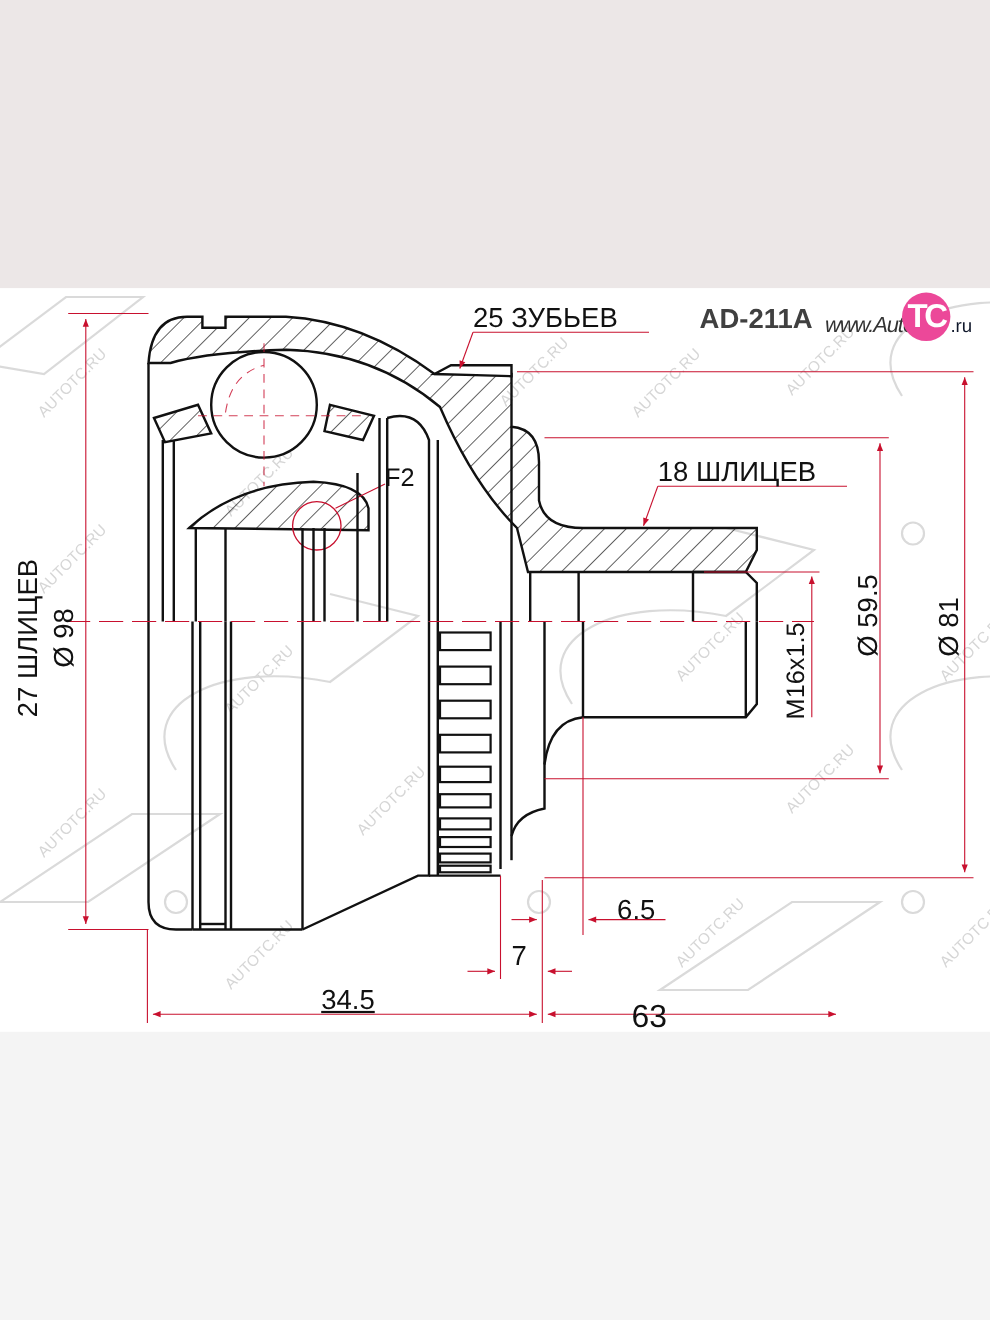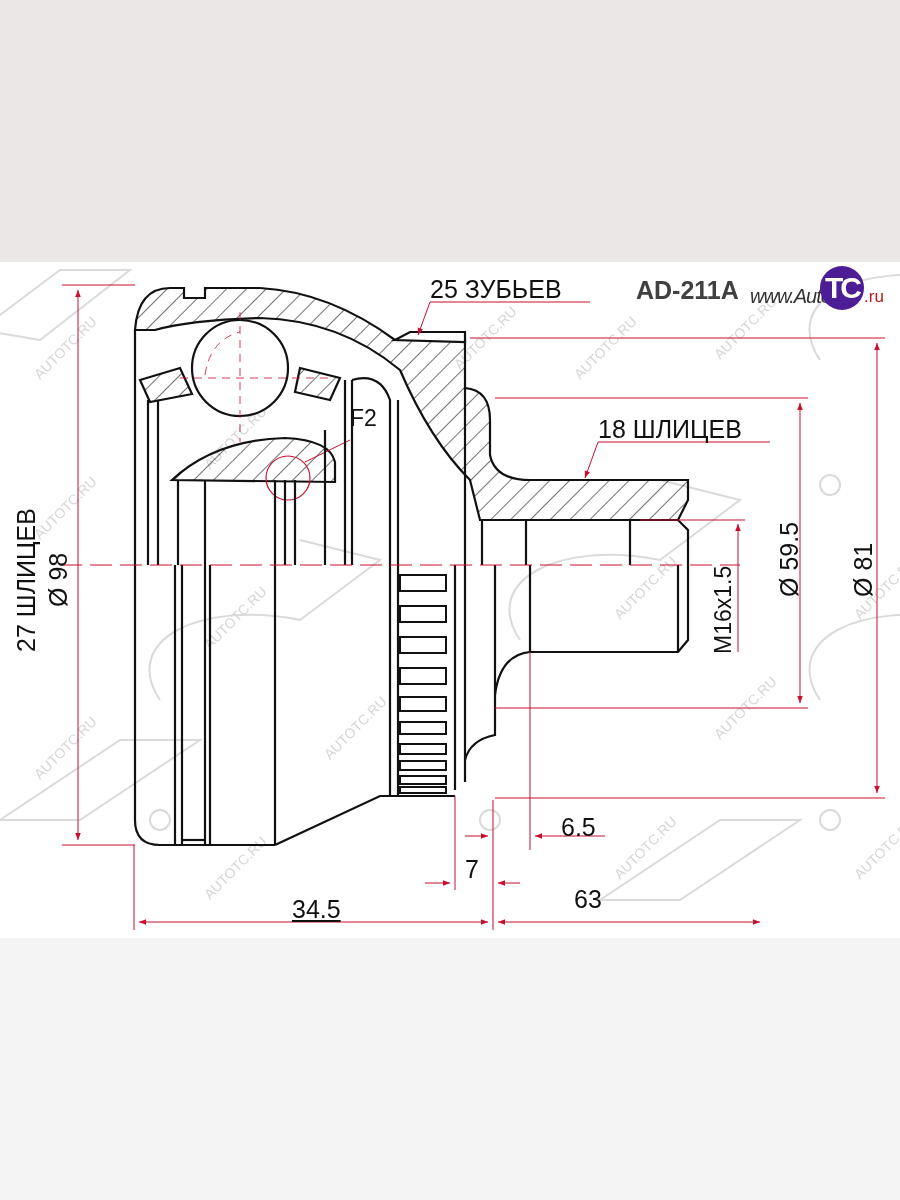--- a/index.html
+++ b/index.html
@@ -18,7 +18,7 @@
   .logo-text { font-size: 20px; color: #333; font-style: italic; letter-spacing: -1px; }
   .logo-circle {
     position: absolute; width: 44px; height: 44px; border-radius: 50%;
-    background: #4c1d95; color: #fff; font-weight: bold; font-size: 30px;
+    background: #ec4899; color: #fff; font-weight: bold; font-size: 30px;
     display: flex; align-items: center; justify-content: center; letter-spacing: -3px;
   }
   .logo-ru { font-size: 17px; color: #b91c1c; }

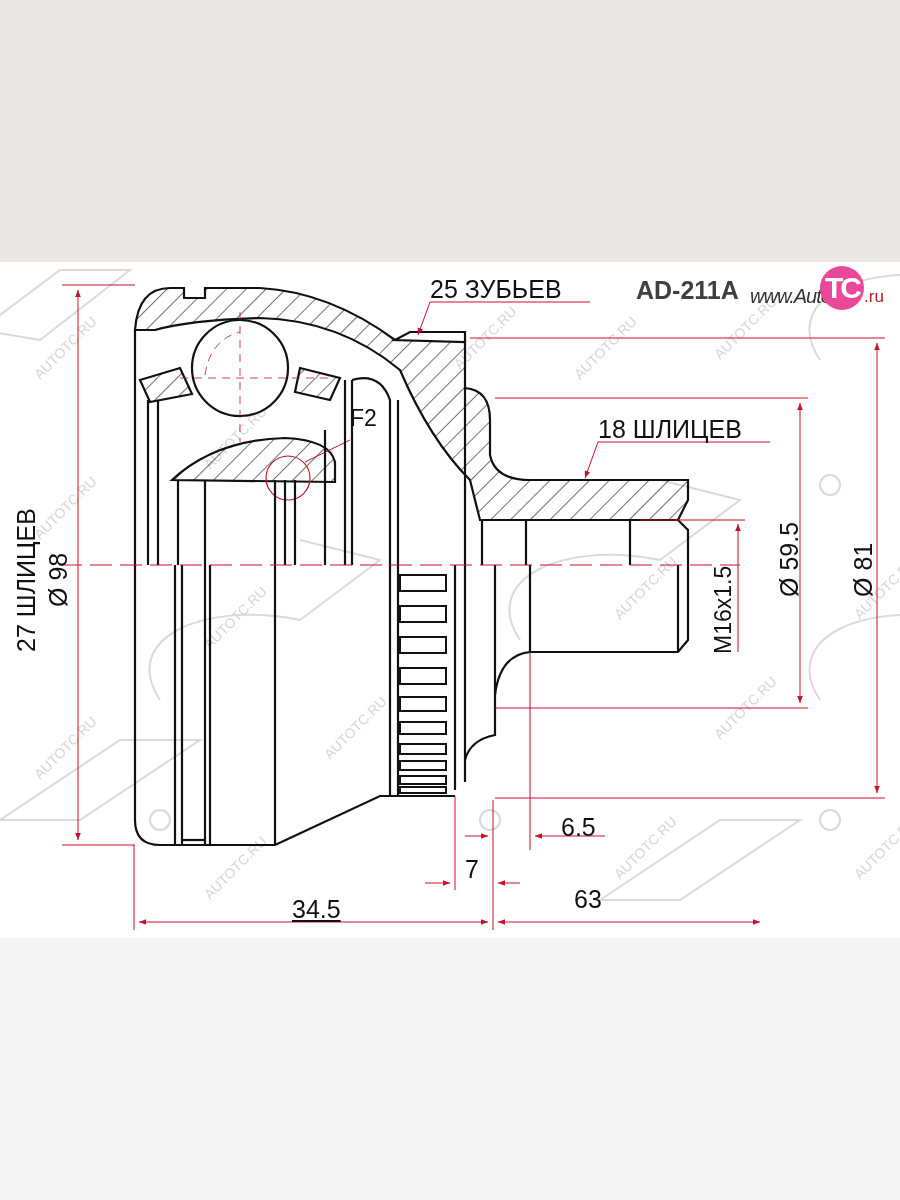--- a/index.html
+++ b/index.html
@@ -21,7 +21,7 @@
     background: #ec4899; color: #fff; font-weight: bold; font-size: 30px;
     display: flex; align-items: center; justify-content: center; letter-spacing: -3px;
   }
-  .logo-ru { font-size: 17px; color: #b91c1c; }
+  .logo-ru { font-size: 17px; color: #0f172a; }
 </style>
 </head>
 <body>

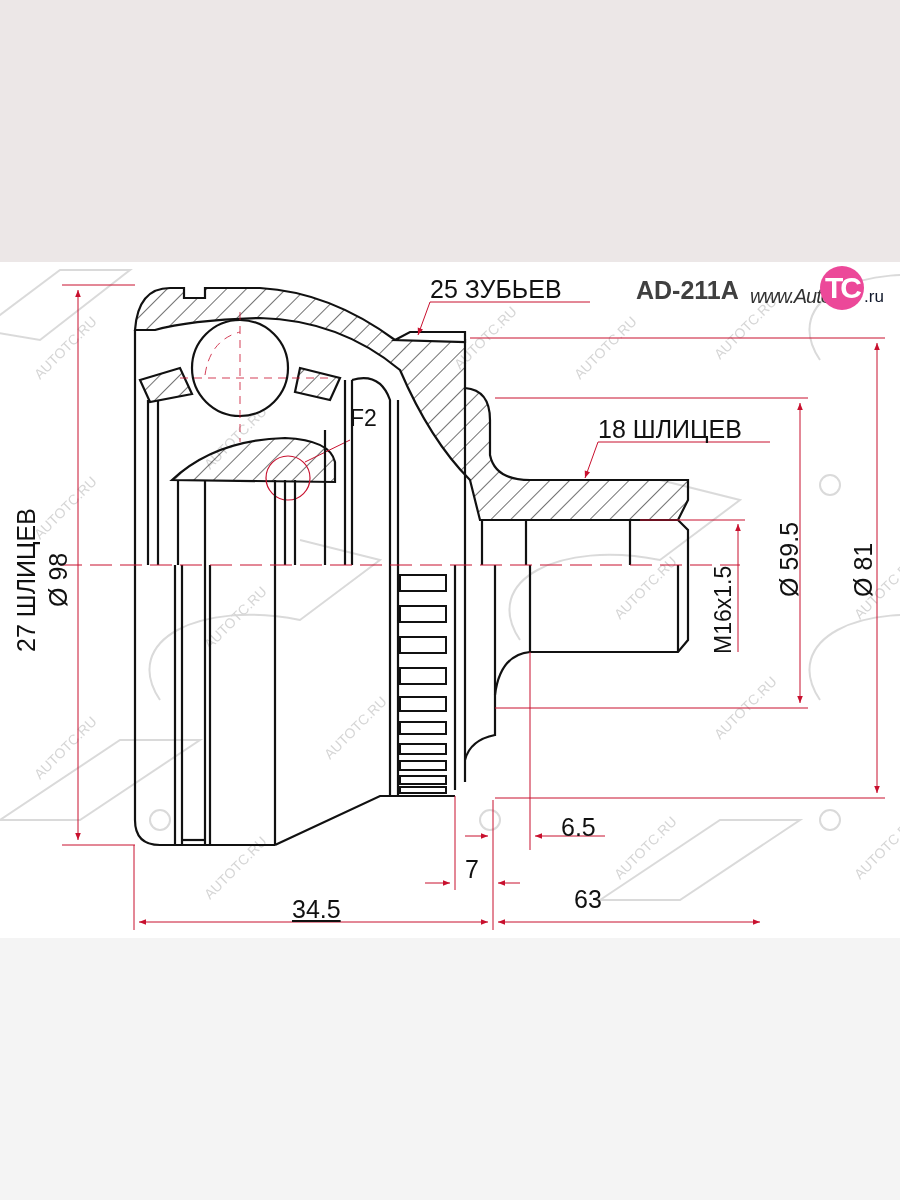--- a/index.html
+++ b/index.html
@@ -201,7 +201,7 @@
     <span class="lbl logo-ru" style="left:144px; top:24px;">.ru</span>
   </div>
 
-  <div class="lbl" style="left:350px; top:145px; font-size:23px;">F2</div>
+  <div class="lbl" style="left:350px; top:161px; font-size:23px;">F2</div>
   <div class="lbl" style="left:598px; top:155px; font-size:25px;">18 ШЛИЦЕВ</div>
 
   <div class="lbl vert" style="left:14px; top:390px; font-size:25px;">27 ШЛИЦЕВ</div>

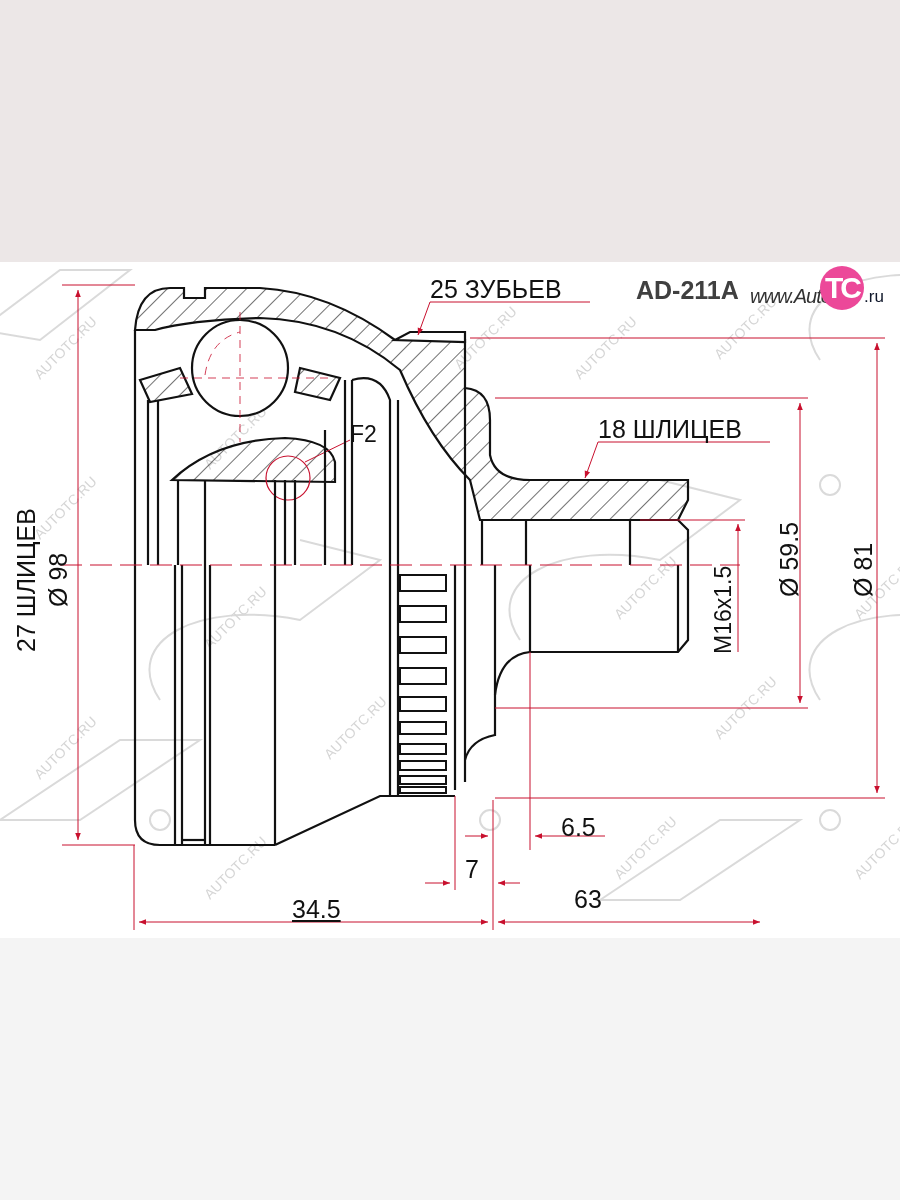--- a/index.html
+++ b/index.html
@@ -214,7 +214,7 @@
   <div class="lbl" style="left:561px; top:553px; font-size:25px;">6.5</div>
   <div class="lbl" style="left:465px; top:595px; font-size:25px;">7</div>
   <div class="lbl" style="left:292px; top:635px; font-size:25px;text-decoration:underline;">34.5</div>
-  <div class="lbl" style="left:574px; top:625px; font-size:25px;text-align:right;">63</div>
+  <div class="lbl" style="left:574px; top:649px; font-size:29px;text-align:right;">63</div>
 </div>
 
 </body></html>

